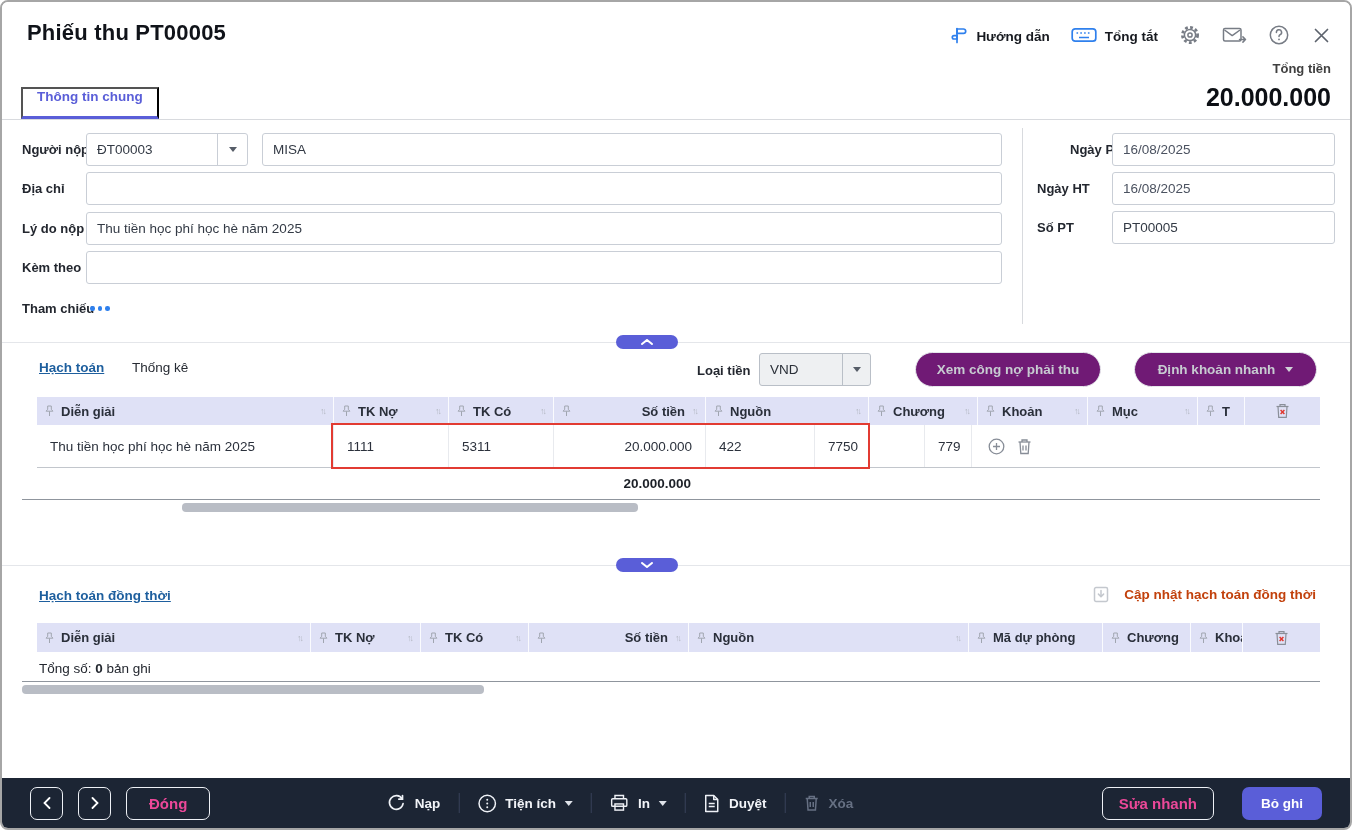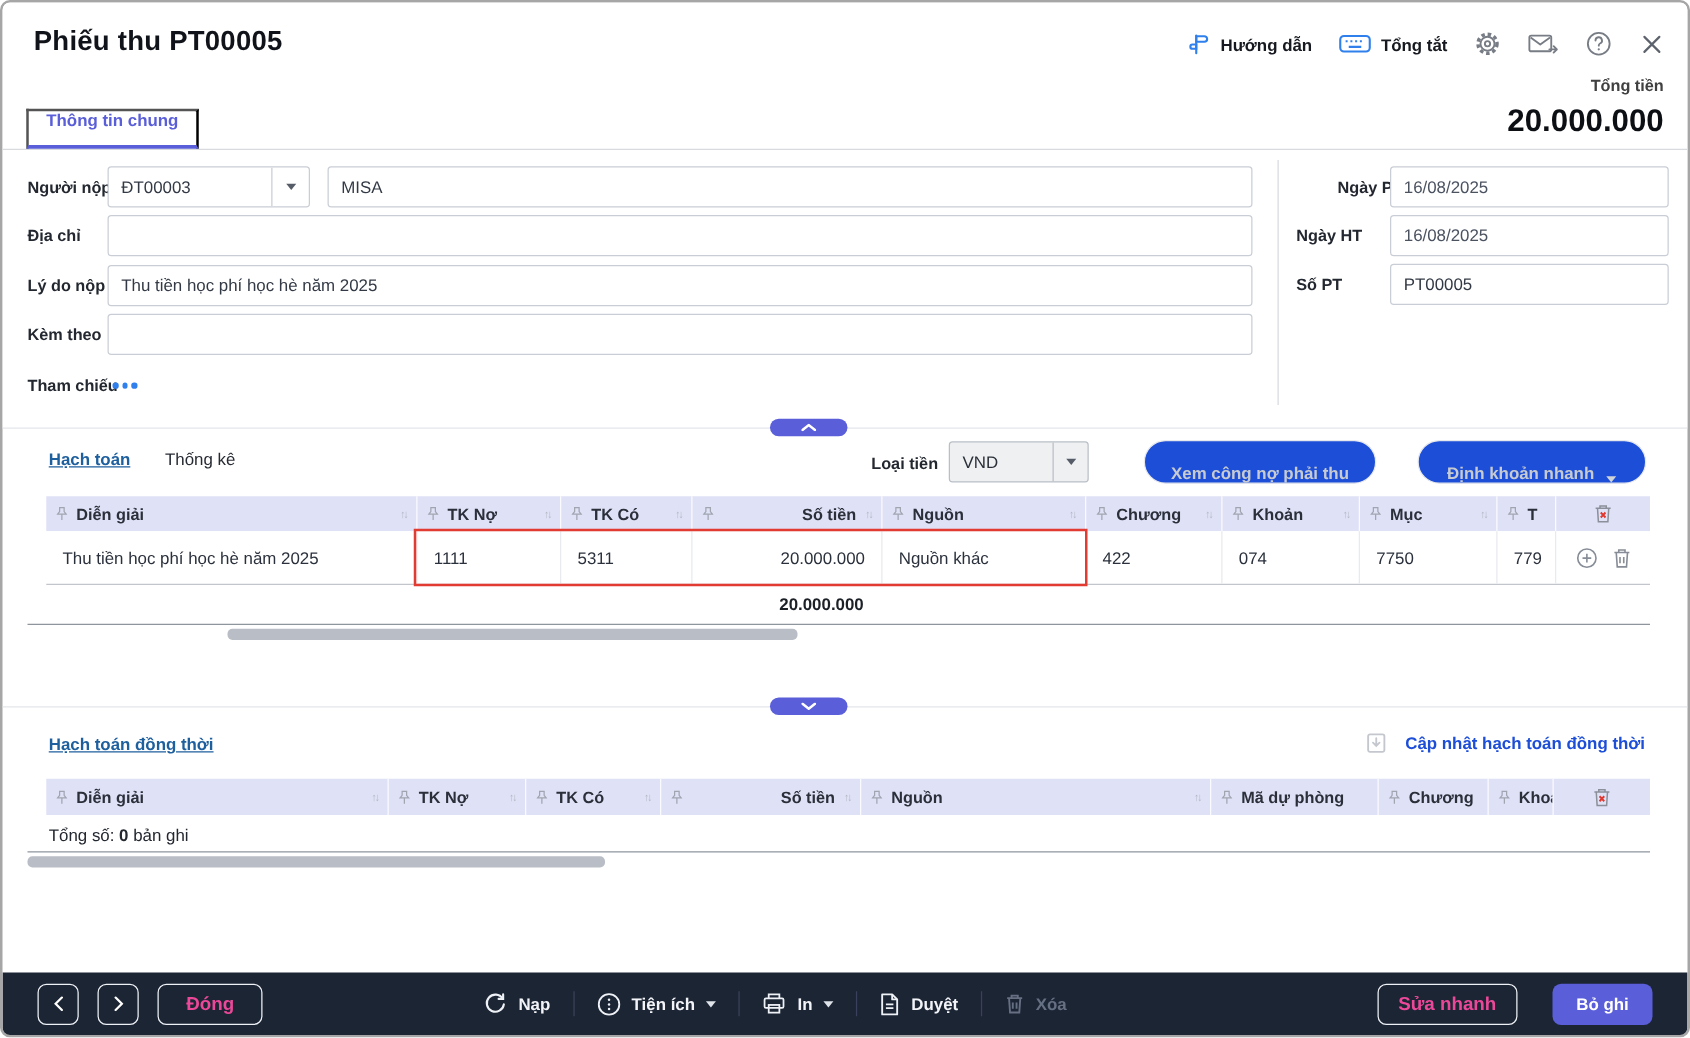--- a/index.html
+++ b/index.html
@@ -42,7 +42,7 @@
   .select{position:absolute;height:33px;background:#eef0f2;border:1px solid #b9bfc7;border-radius:3px;display:flex;align-items:center;cursor:pointer;}
   .select .sel-val{flex:1;padding:0 10px;font-size:13.5px;color:#2a2f38;}
   .select .sel-arrow{width:28px;height:100%;border-left:1px solid #b9bfc7;display:flex;align-items:center;justify-content:center;}
-  .pill-btn{position:absolute;height:35px;border:1.5px solid #e6e8ec;border-radius:18px;background:#1d4ed8;color:#c7cbd1;font-size:13.5px;font-weight:700;display:flex;align-items:flex-end;justify-content:center;gap:10px;cursor:default;}
+  .pill-btn{position:absolute;height:35px;border:1.5px solid #e6e8ec;border-radius:18px;background:#701a75;color:#c7cbd1;font-size:13.5px;font-weight:700;display:flex;align-items:center;justify-content:center;gap:10px;cursor:default;}
   .pill-btn .caret-dis{width:0;height:0;border-left:4.5px solid transparent;border-right:4.5px solid transparent;border-top:5.5px solid #d0d3d8;}
 
   

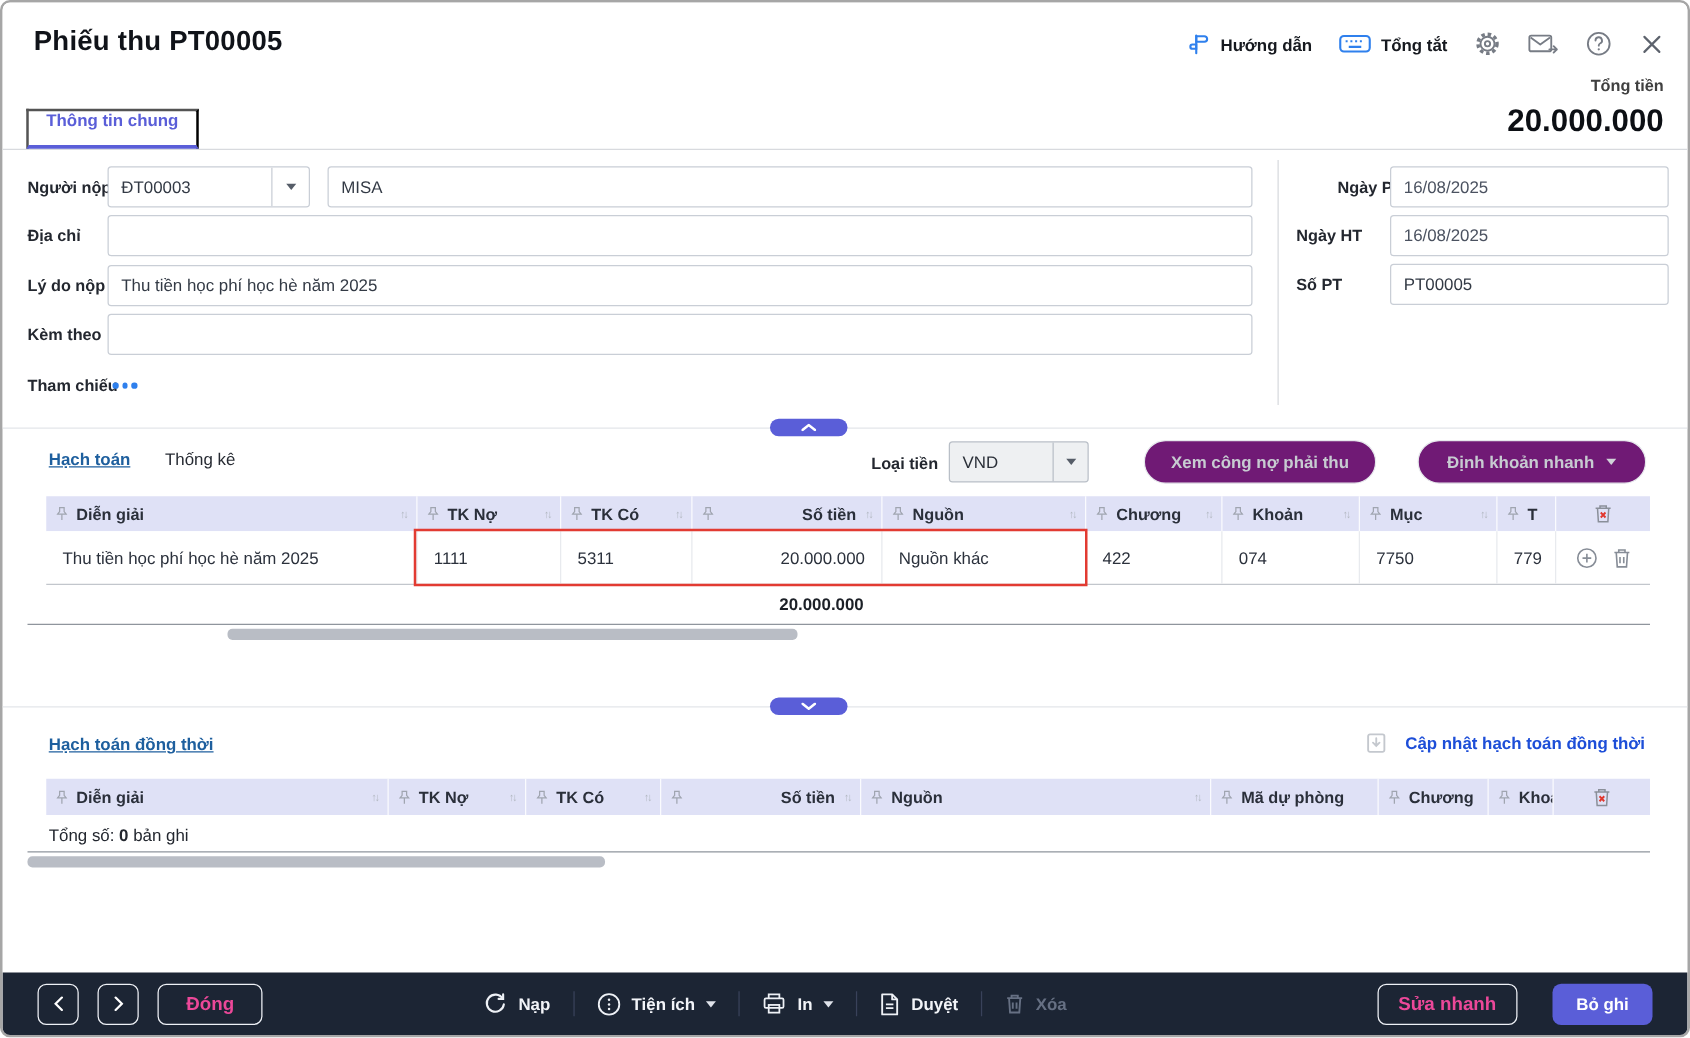--- a/index.html
+++ b/index.html
@@ -311,7 +311,6 @@
       <div class="td" style="width:115px;">1111</div>
       <div class="td" style="width:105px;">5311</div>
       <div class="td num-r" style="width:152px;">20.000.000</div>
-      <div class="td" style="width:163px;">Nguồn khác</div>
       <div class="td" style="width:109px;">422</div>
       <div class="td" style="width:110px;">074</div>
       <div class="td" style="width:110px;">7750</div>

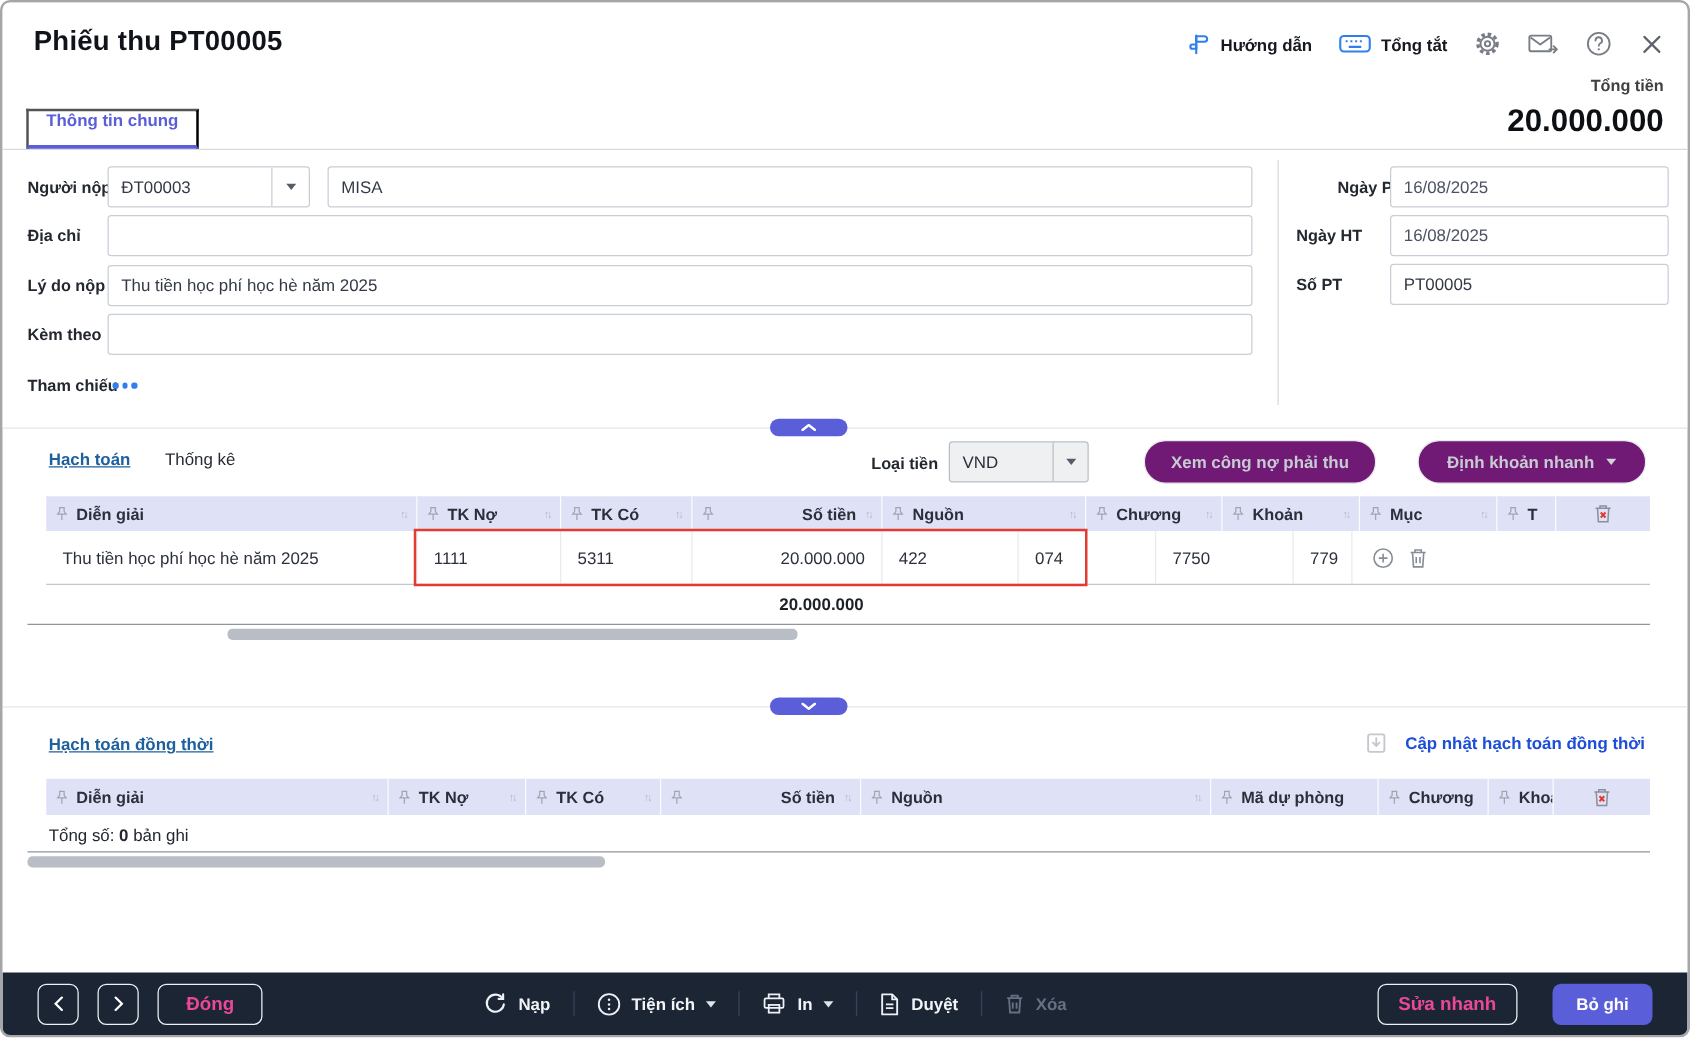--- a/index.html
+++ b/index.html
@@ -312,7 +312,6 @@
       <div class="td" style="width:105px;">5311</div>
       <div class="td num-r" style="width:152px;">20.000.000</div>
       <div class="td" style="width:109px;">422</div>
-      <div class="td" style="width:110px;">074</div>
       <div class="td" style="width:110px;">7750</div>
       <div class="td" style="width:47px;">779</div>
       <div class="td actions" style="width:76px;">

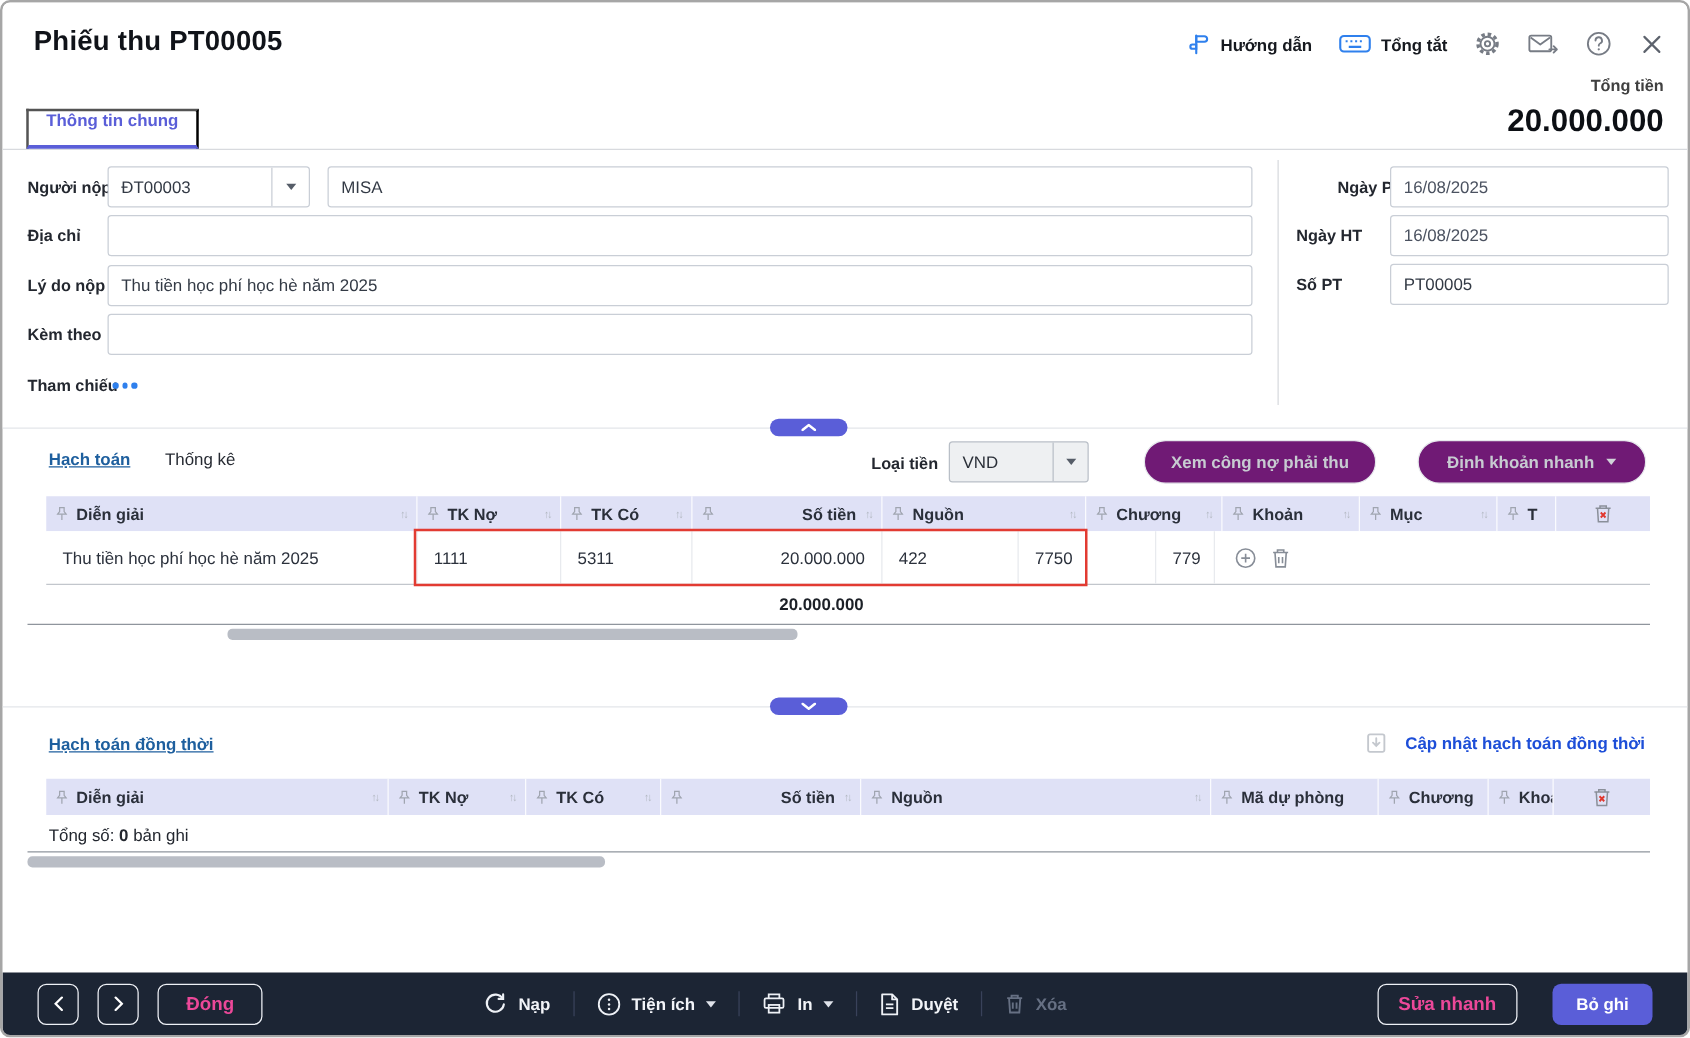--- a/index.html
+++ b/index.html
@@ -65,7 +65,7 @@
   .thumb{position:absolute;top:0;height:9px;background:#b9bdc5;border-radius:4px;cursor:grab;}
 
   .link-underline{position:absolute;background:none;border:none;cursor:pointer;font-size:13.5px;font-weight:700;color:var(--link-blue);text-decoration:underline;}
-  .update-btn{position:absolute;display:flex;align-items:center;gap:15px;background:none;border:none;font-size:13.5px;font-weight:600;color:#1d4ed8;cursor:default;}
+  .update-btn{position:absolute;display:flex;align-items:center;gap:15px;background:none;border:none;font-size:13.5px;font-weight:600;color:#c2410c;cursor:default;}
   .summary{position:absolute;font-size:13.5px;color:#23272f;}
   .summary b{font-weight:700;}
 

